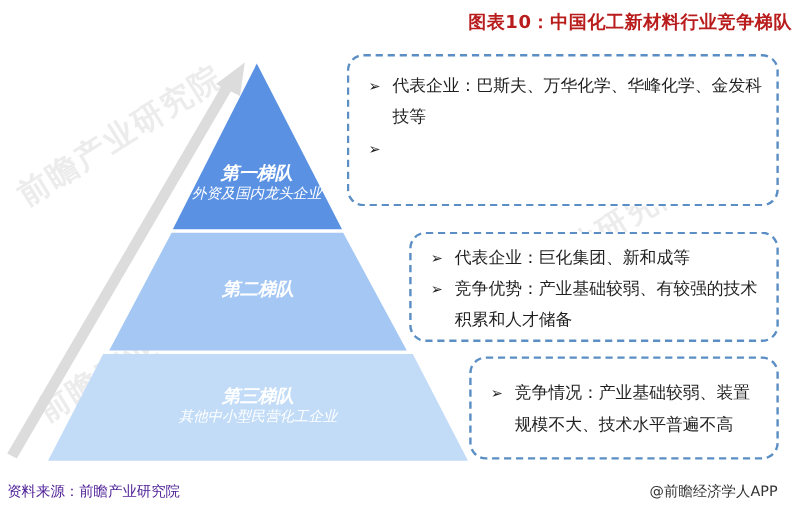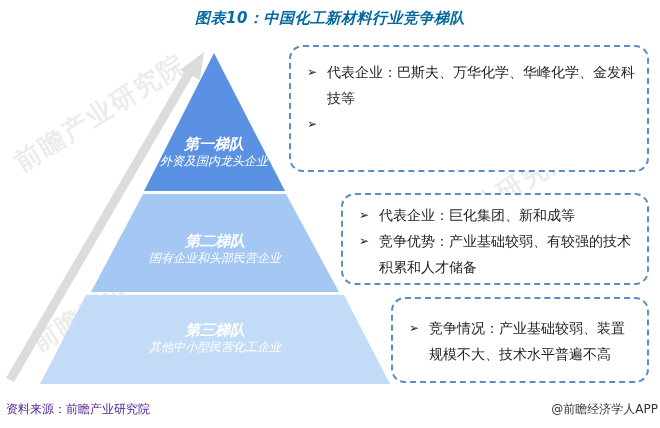--- a/index.html
+++ b/index.html
@@ -7,8 +7,8 @@
   body { position: relative; font-family: "DejaVu Sans", "Liberation Sans", sans-serif; color: #222; }
 
   .title {
-    position: absolute; left: 0; top: 9px; width: 660px; text-align: center;
-    font-size: 15px; font-weight: bold; color: #0369a1; letter-spacing: 0.5px; font-style: italic;
+    position: absolute; left: 0; top: 9px; width: 660px; text-align: right;
+    font-size: 15px; font-weight: bold; color: #b91c1c; letter-spacing: 0.5px;
   }
 
   .diagram-svg { position: absolute; left: 0; top: 0; width: 660px; height: 428px; }

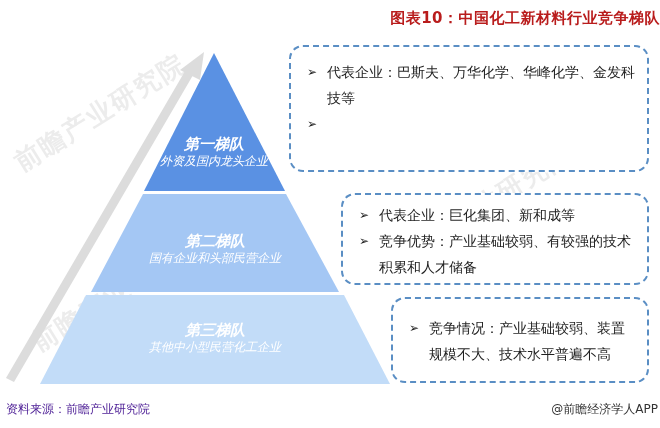--- a/index.html
+++ b/index.html
@@ -61,7 +61,6 @@
 </div>
 <div class="tier-label" style="left:115px; top:232px; width:200px;">
   <span class="t-name">第二梯队</span>
-  <span class="t-desc">国有企业和头部民营企业</span>
 </div>
 <div class="tier-label" style="left:115px; top:321px; width:200px;">
   <span class="t-name">第三梯队</span>

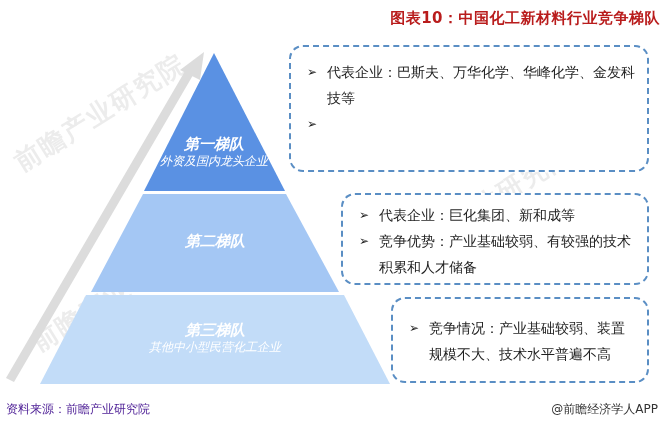--- a/index.html
+++ b/index.html
@@ -30,7 +30,7 @@
   .info-box .bullet-arrow { position: absolute; left: 0; top: 0; font-size: 12px; color: #222; }
 
   .footer-left { position: absolute; left: 6px; top: 401px; font-size: 12px; color: #4c1d95; }
-  .footer-right { position: absolute; right: 2px; top: 401px; font-size: 12px; color: #333; }
+  .footer-right { position: absolute; right: 12px; top: 401px; font-size: 12px; color: #333; }
 </style>
 </head>
 <body>

